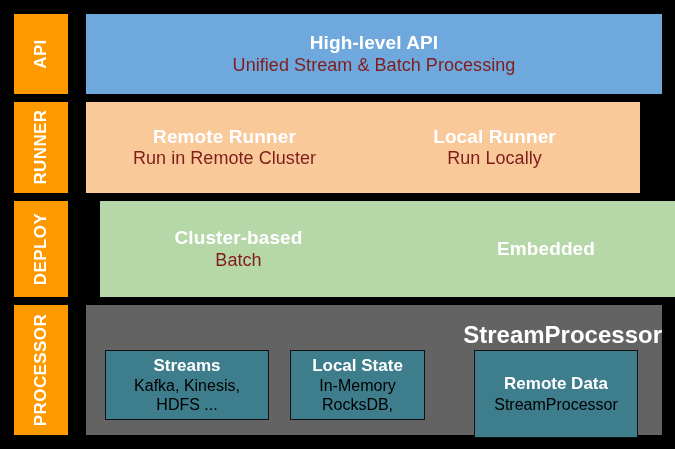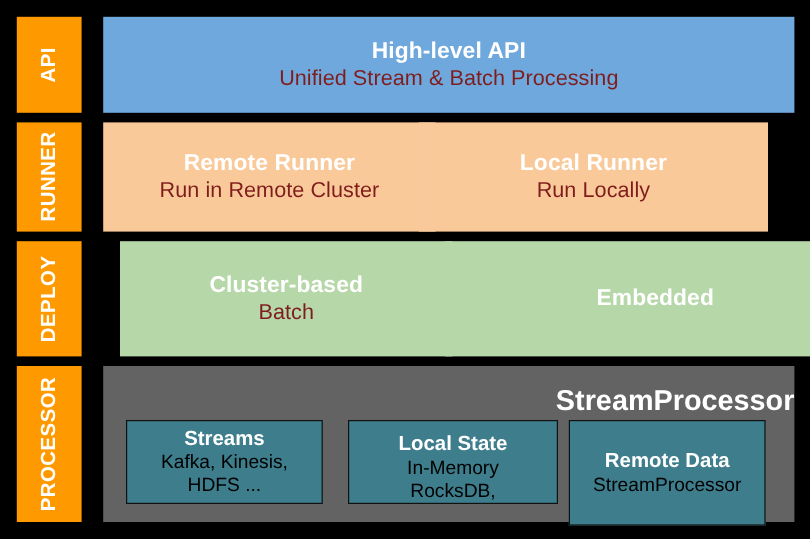--- a/index.html
+++ b/index.html
@@ -167,7 +167,7 @@
       <span class="subbox-sub">HDFS ...</span>
     </div>
 
-    <div class="subbox" style="left:204px; top:45px; width:175px; height:70px;justify-content:flex-end;">
+    <div class="subbox" style="left:204px; top:45px; width:135px; height:70px;">
       <span class="subbox-title">Local State</span>
       <span class="subbox-sub">In-Memory</span>
       <span class="subbox-sub">RocksDB,</span>

